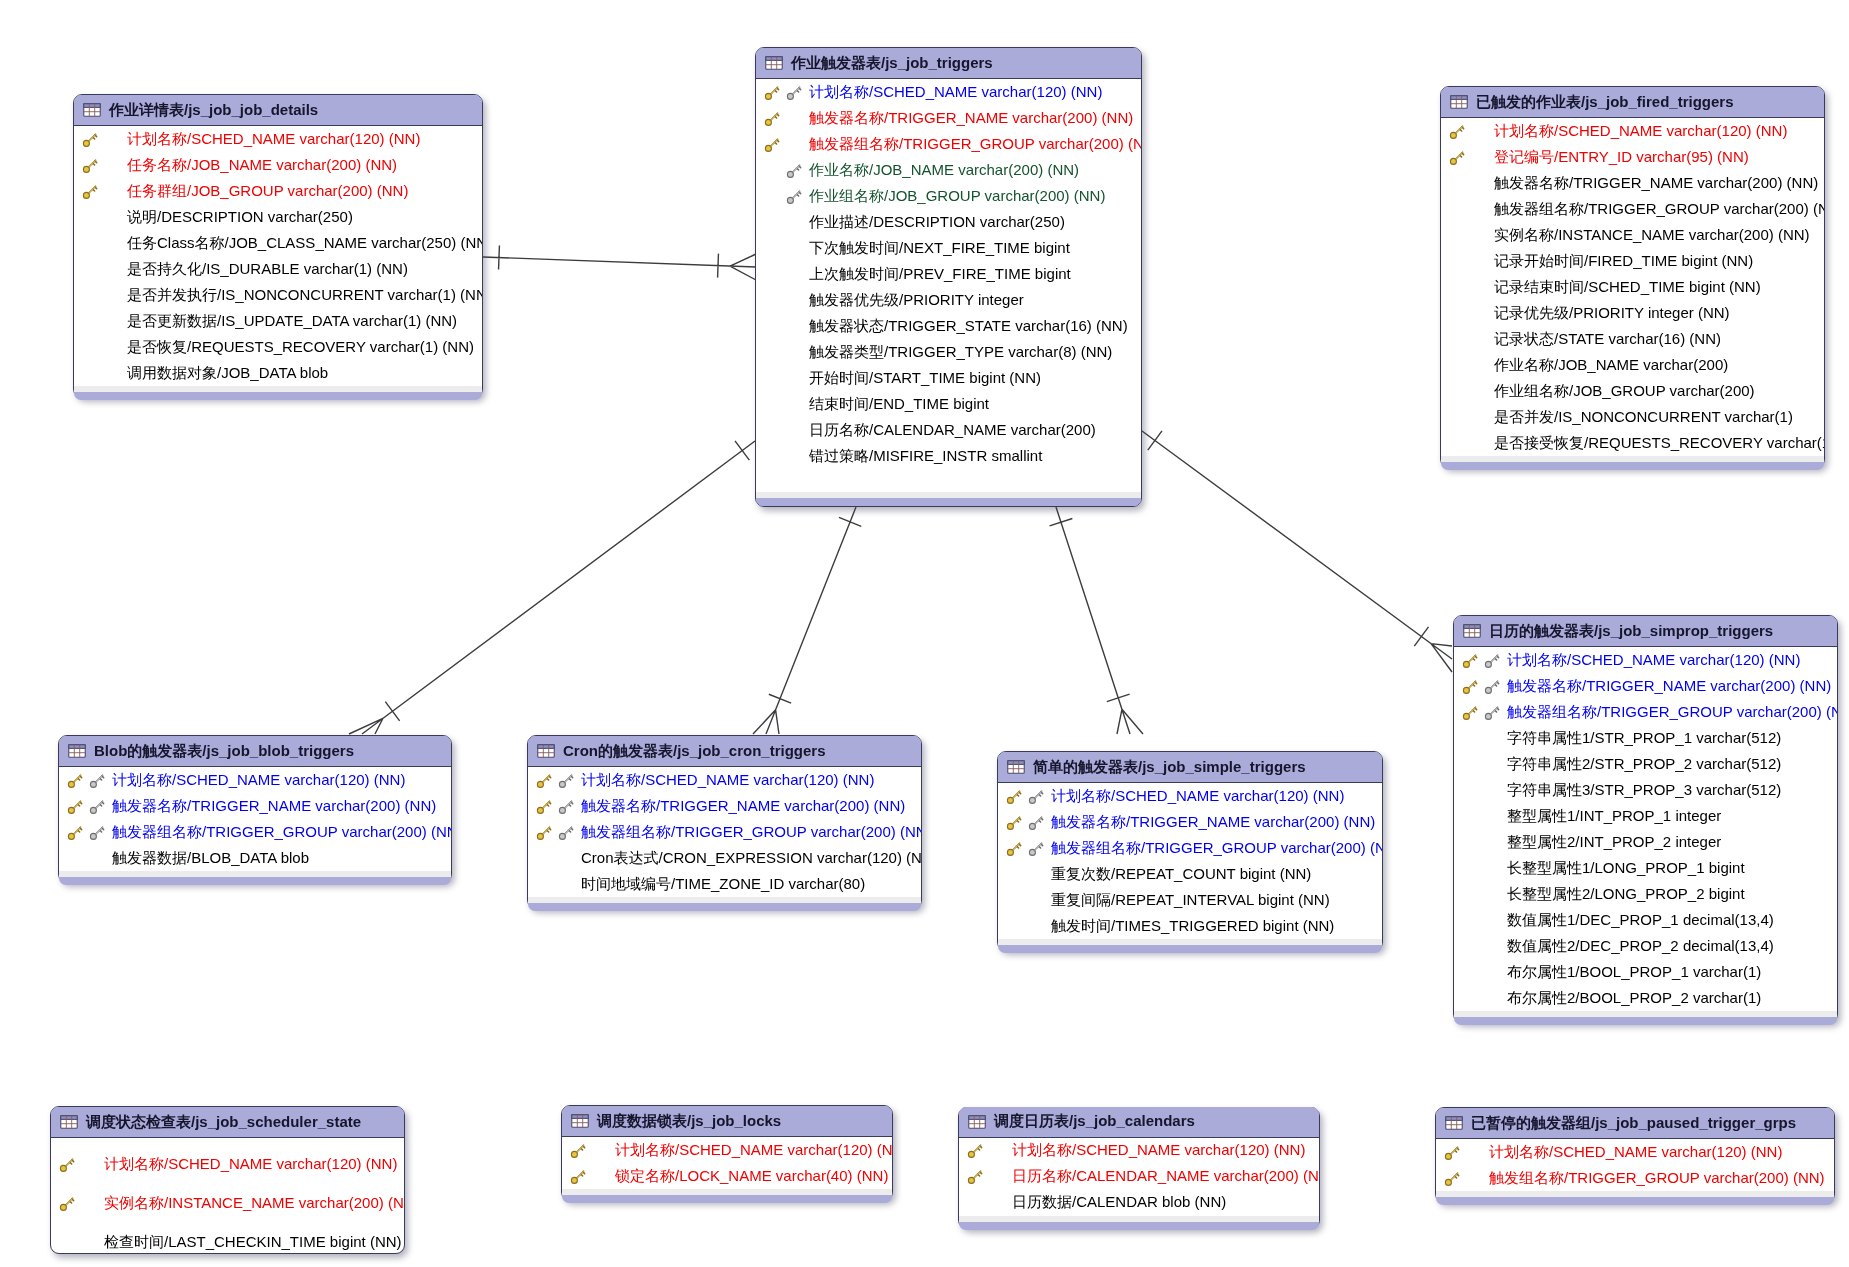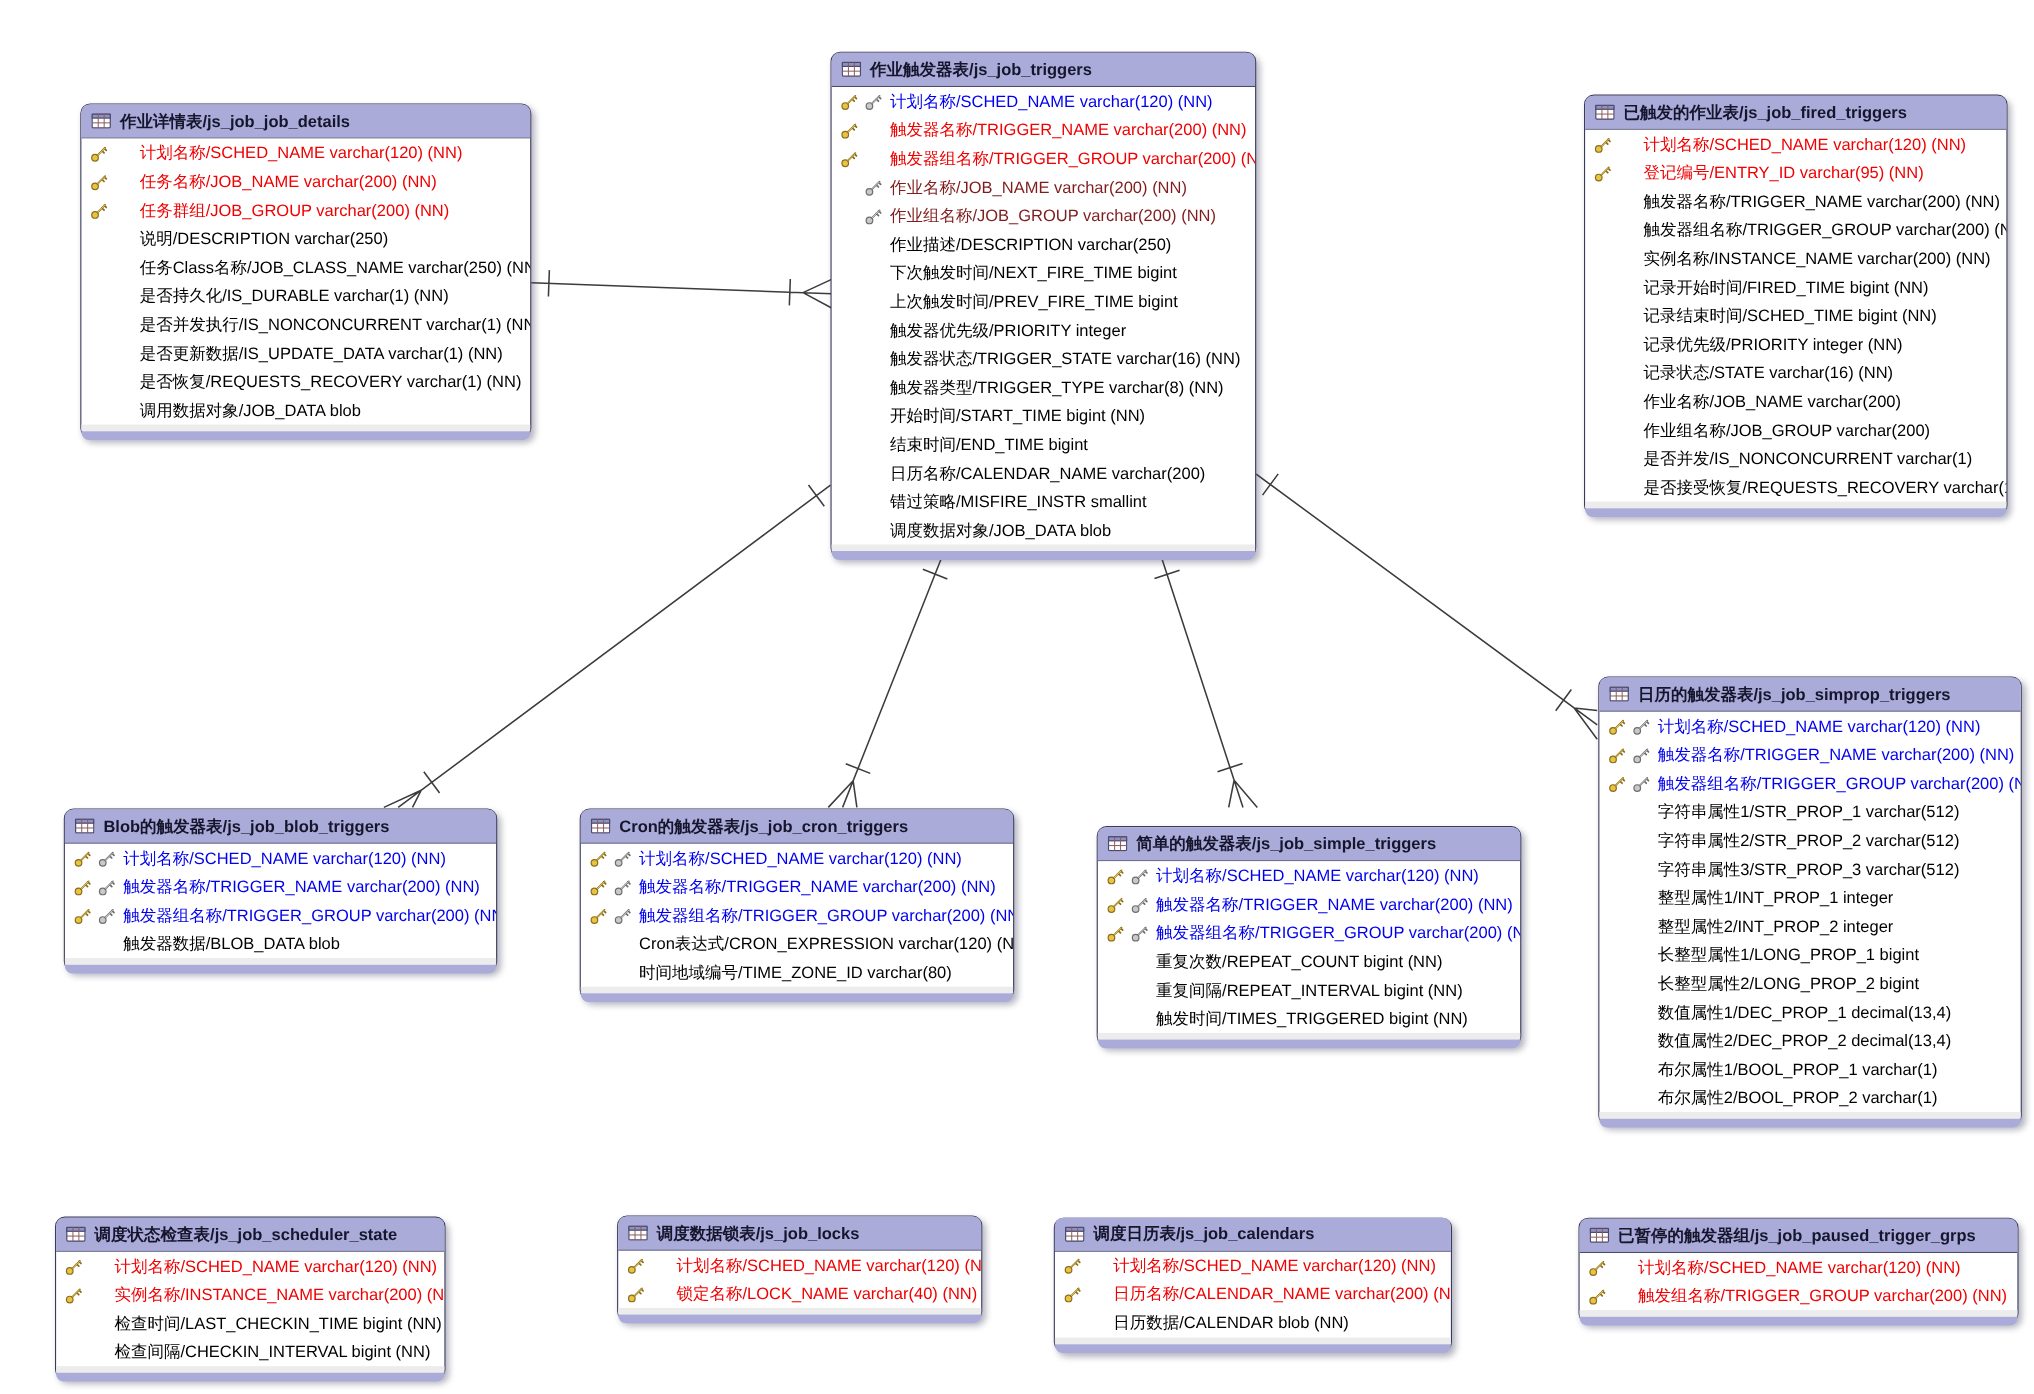--- a/index.html
+++ b/index.html
@@ -45,7 +45,7 @@
   .row-text{margin-left:4px;}
   .c-blue{color:#0000ee;}
   .c-red{color:#f00000;}
-  .c-green{color:#7f1d1d;}
+  .c-green{color:#14532d;}
   .c-black{color:#000000;}
   .tbl-footer{flex:1 1 auto;display:flex;flex-direction:column;justify-content:flex-end;}
   .f-gray{height:6px;background:#ececec;}

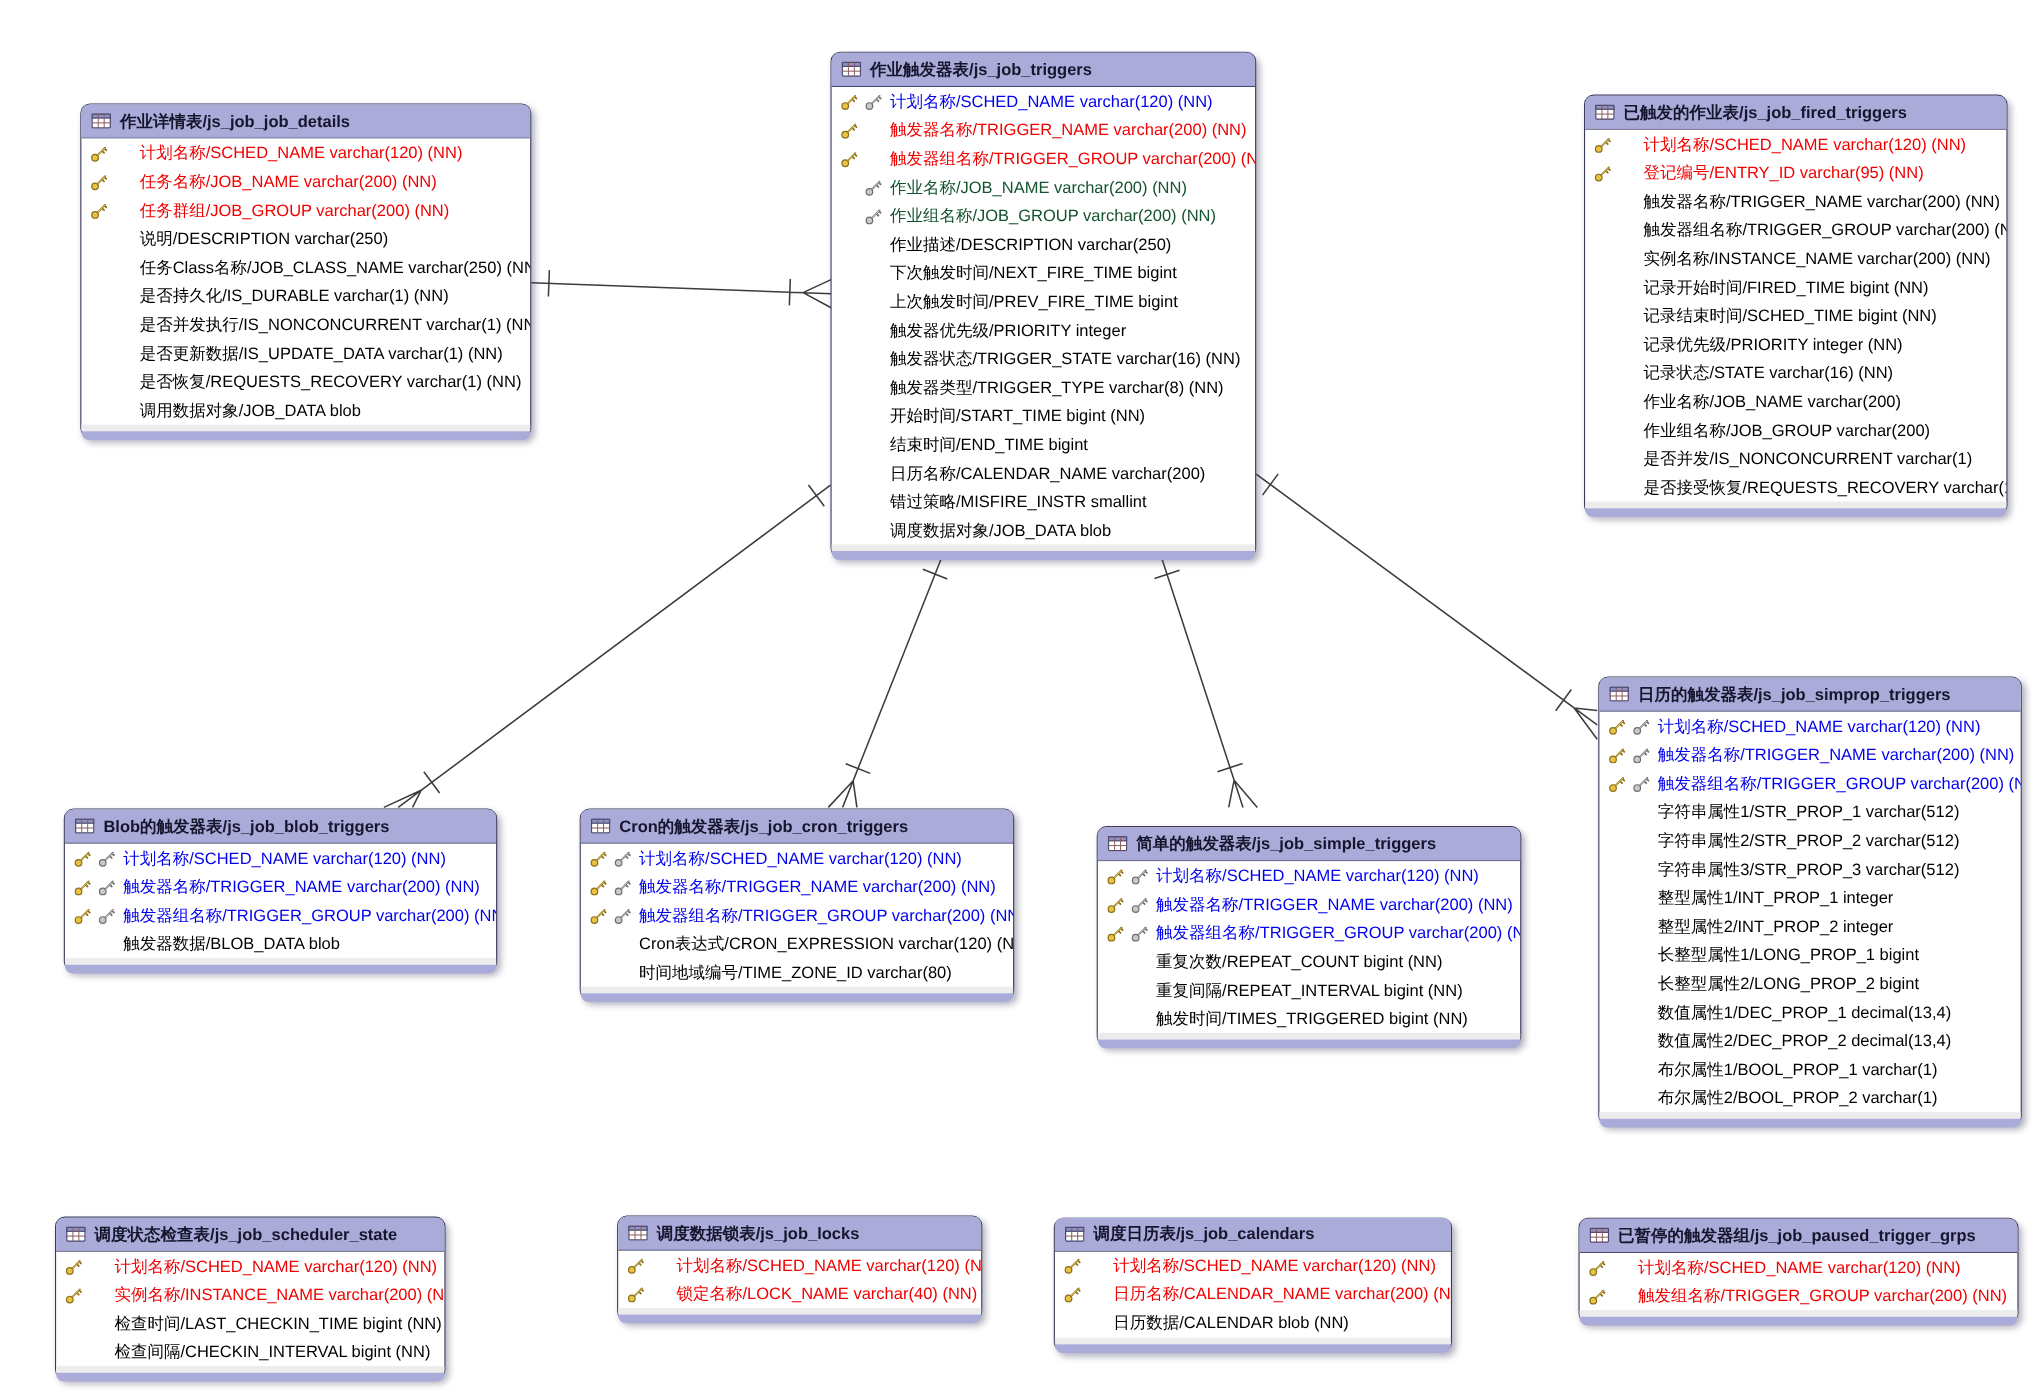--- a/index.html
+++ b/index.html
@@ -278,11 +278,6 @@
         <span class="key-slot"></span>
         <span class="row-text c-black">错过策略/MISFIRE_INSTR smallint</span>
       </div>
-      <div class="tbl-row">
-        <span class="key-slot"></span>
-        <span class="key-slot"></span>
-        <span class="row-text c-black">调度数据对象/JOB_DATA blob</span>
-      </div>
       <div class="tbl-footer">
         <div class="f-gray"></div>
         <div class="f-lav"></div>

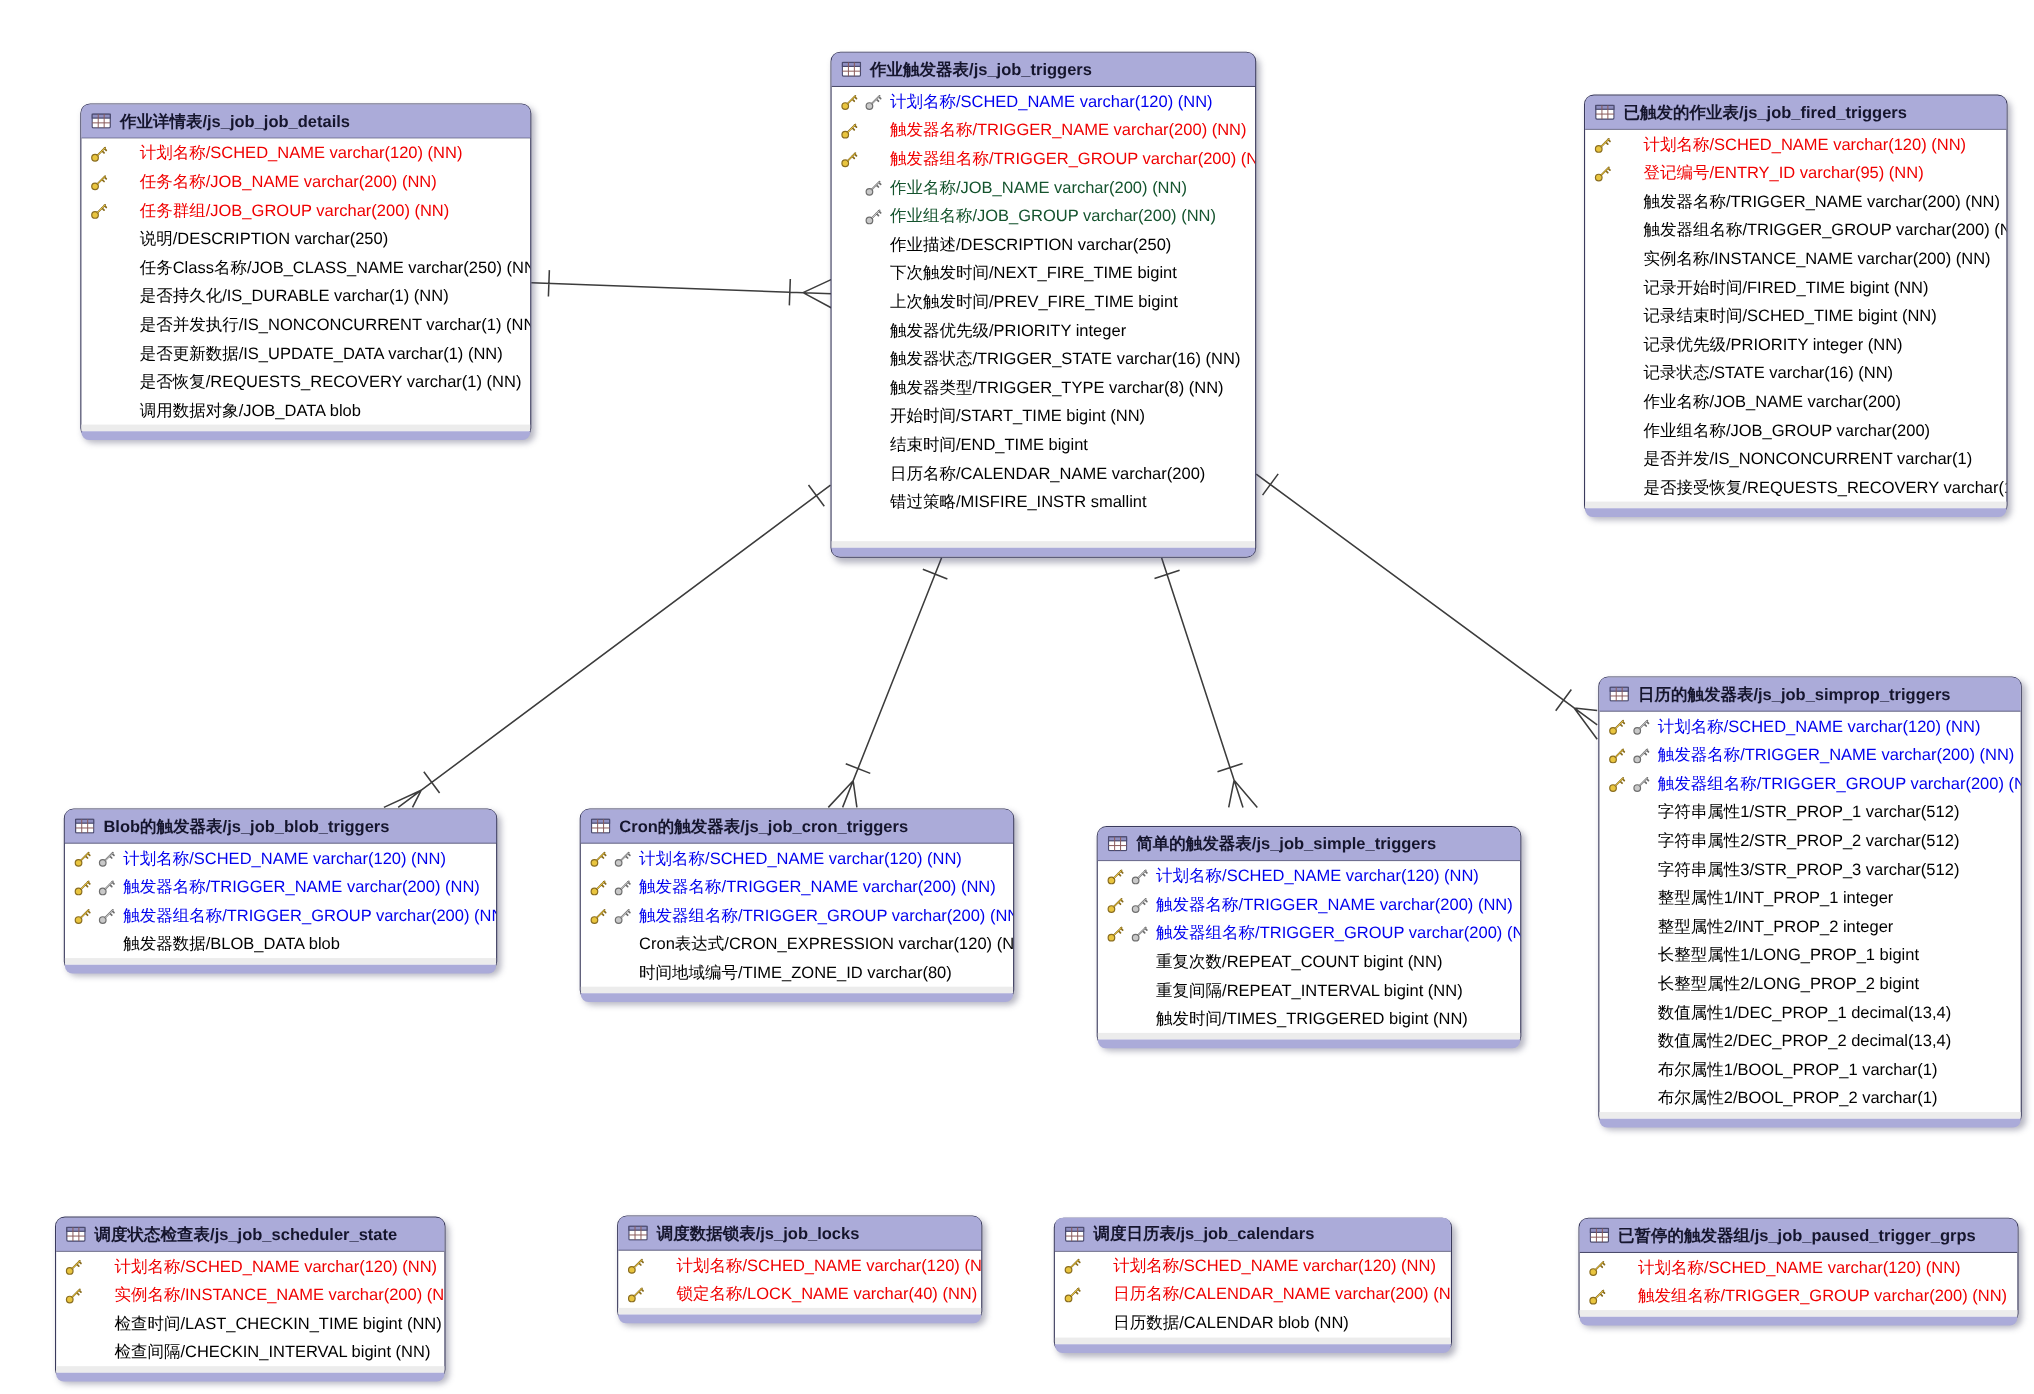--- a/index.html
+++ b/index.html
@@ -729,7 +729,7 @@
         <div class="f-lav"></div>
       </div>
     </div>
-    <div class="tbl" style="left:50px;top:1106px;width:355px;height:148px;">
+    <div class="tbl" style="left:50px;top:1106px;width:355px;height:148px;gap:13px;">
       <div class="tbl-header">
         <span class="ticon">
           <svg width="18" height="14" viewBox="0 0 18 14">

